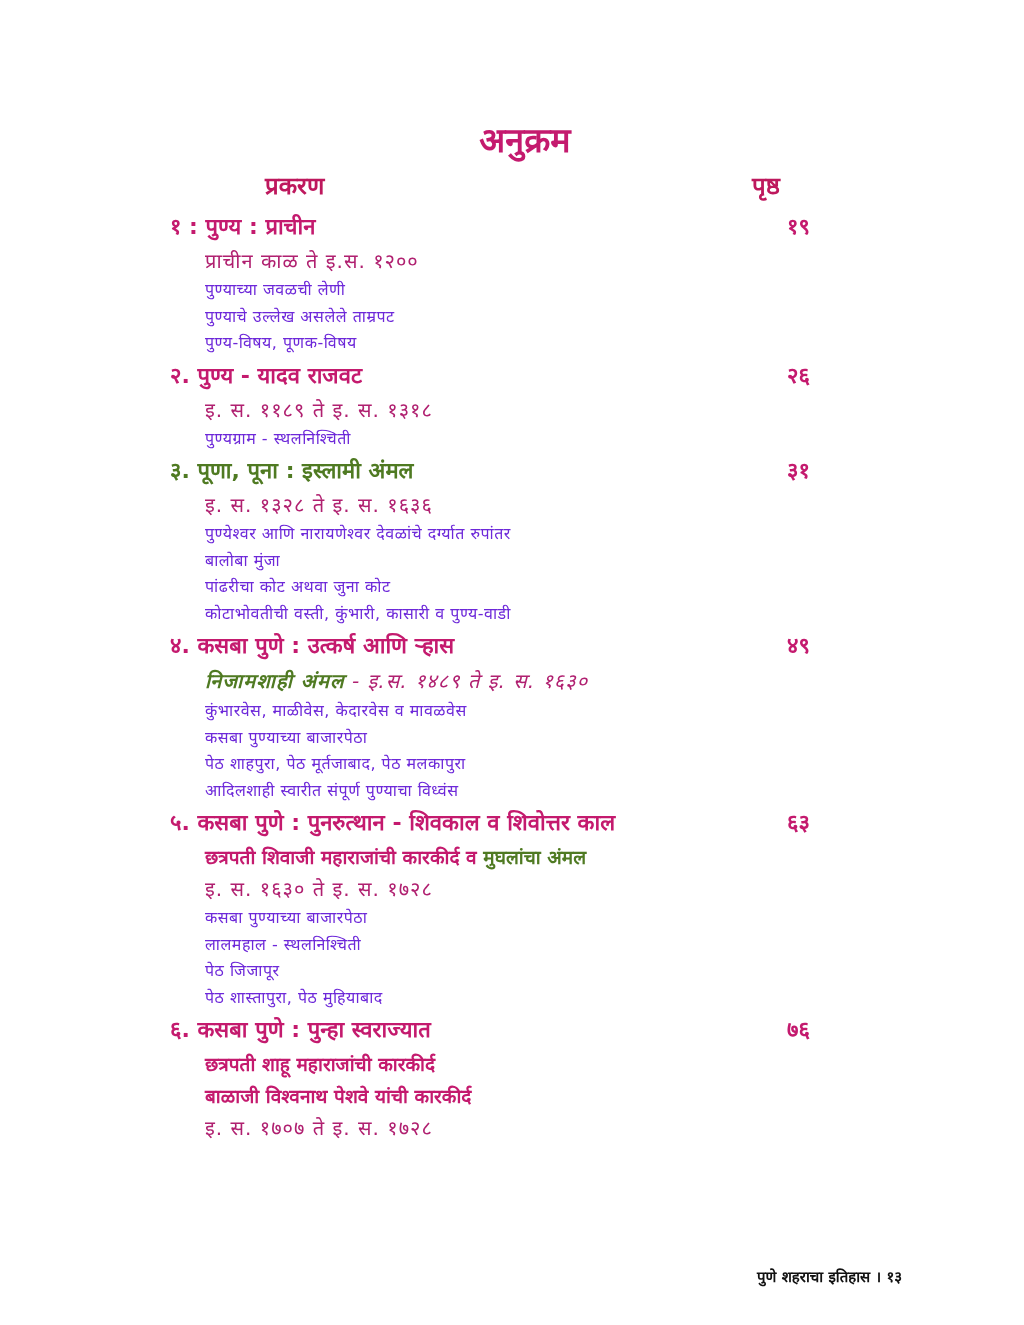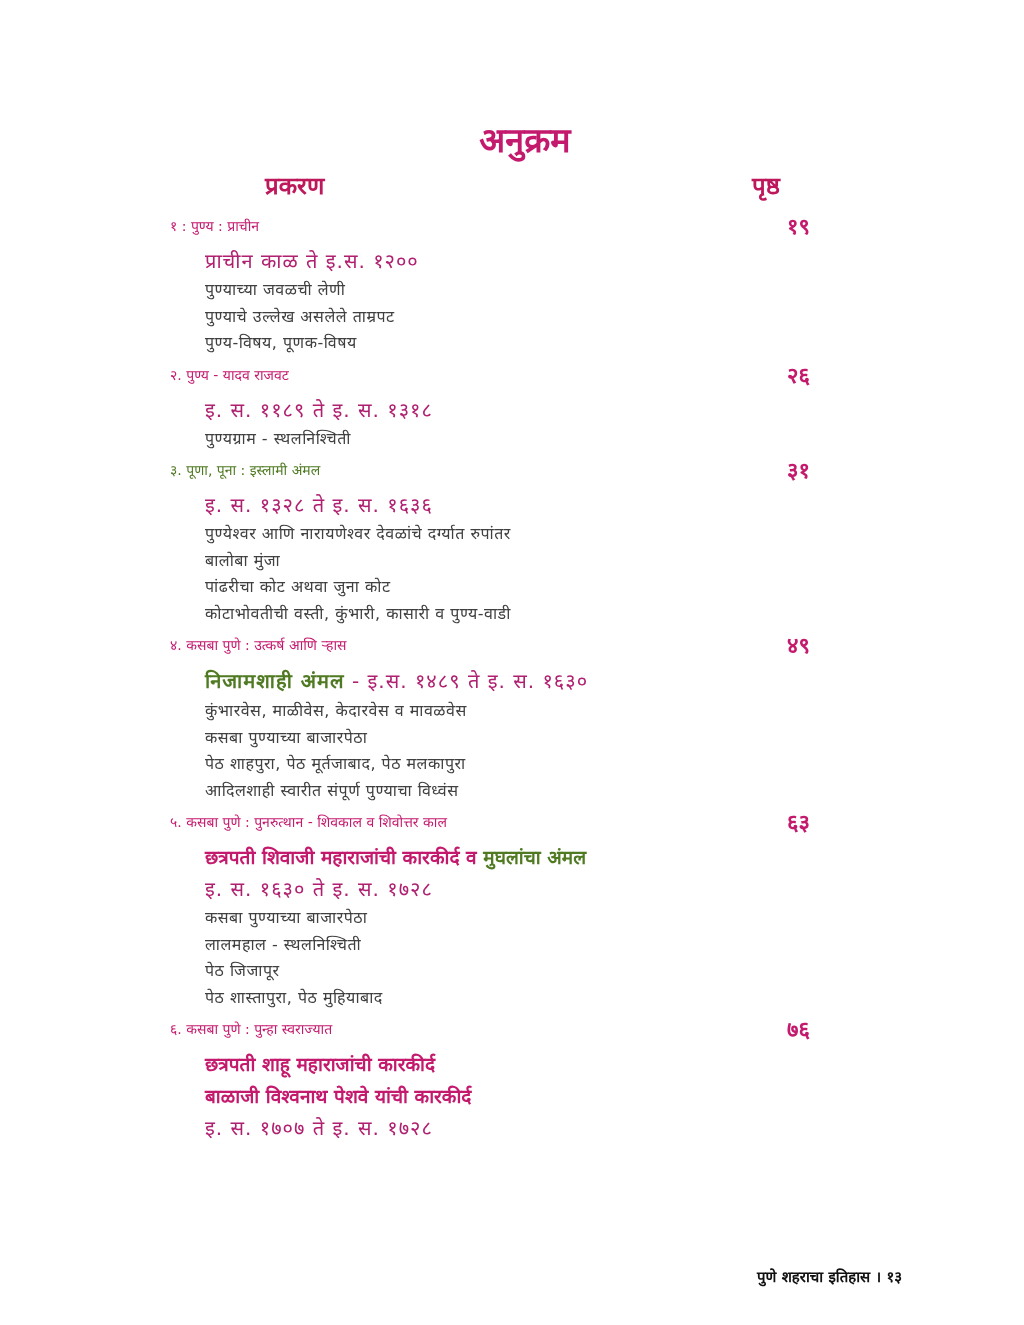--- a/index.html
+++ b/index.html
@@ -12,7 +12,7 @@
   .col-head.right { left: 752px; }
   .toc { position: absolute; left: 170px; top: 208px; width: 640px; }
   .chapter { position: relative; }
-  .ch-title { font-size: 14px; font-weight: normal; color: #c41a6e; height: 37px; line-height: 37px; white-space: nowrap; }
+  .ch-title { font-size: 22px; font-weight: bold; color: #c41a6e; height: 37px; line-height: 37px; white-space: nowrap; }
   .ch-title.green { color: #4f7a22; }
   .ch-page { position: absolute; right: 0; top: 0; font-size: 22px; font-weight: bold; color: #c41a6e; line-height: 37px; }
   .sub { padding-left: 35px; }

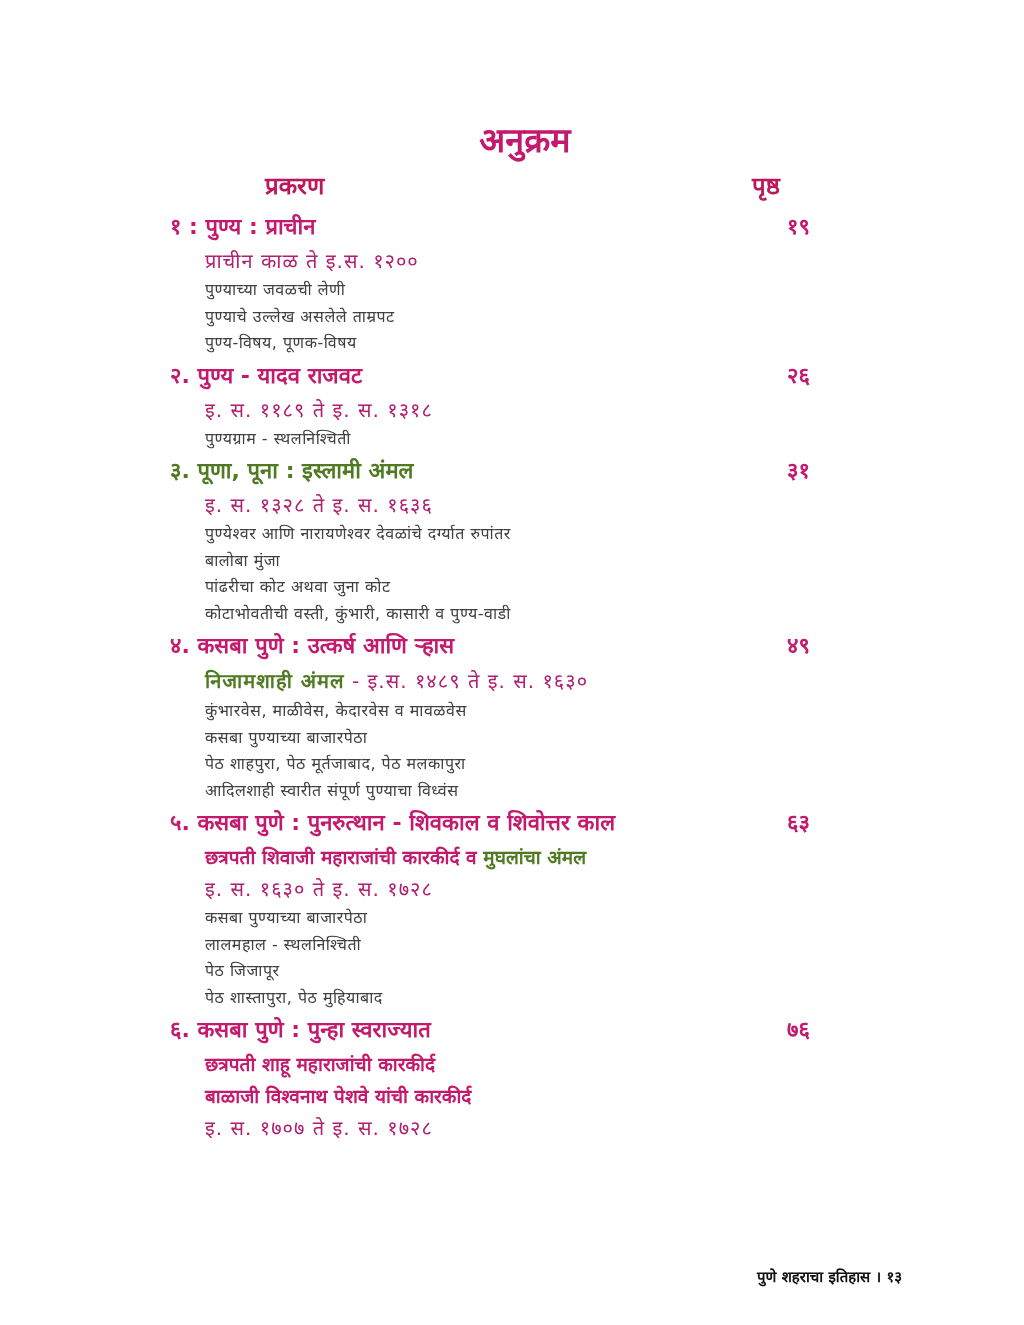--- a/index.html
+++ b/index.html
@@ -19,7 +19,7 @@
   .period { font-size: 20px; color: #b02070; height: 32px; line-height: 32px; white-space: nowrap; letter-spacing: 1px; }
   .subhead { font-size: 19px; font-weight: bold; color: #c41a6e; height: 32px; line-height: 32px; white-space: nowrap; }
   .subhead .green { color: #4f7a22; }
-  .topic { font-size: 16px; color: #404040; height: 26.5px; line-height: 26.5px; white-space: nowrap; letter-spacing: 0.5px; }
+  .topic { font-size: 16px; color: #6d28d9; height: 26.5px; line-height: 26.5px; white-space: nowrap; letter-spacing: 0.5px; }
   .green-inline { color: #4f7a22; font-weight: bold; font-size: 20px; }
   .footer { position: absolute; top: 1250px; right: 122px; font-size: 15px; font-weight: bold; color: #111; margin-top: 16px; }
 </style>

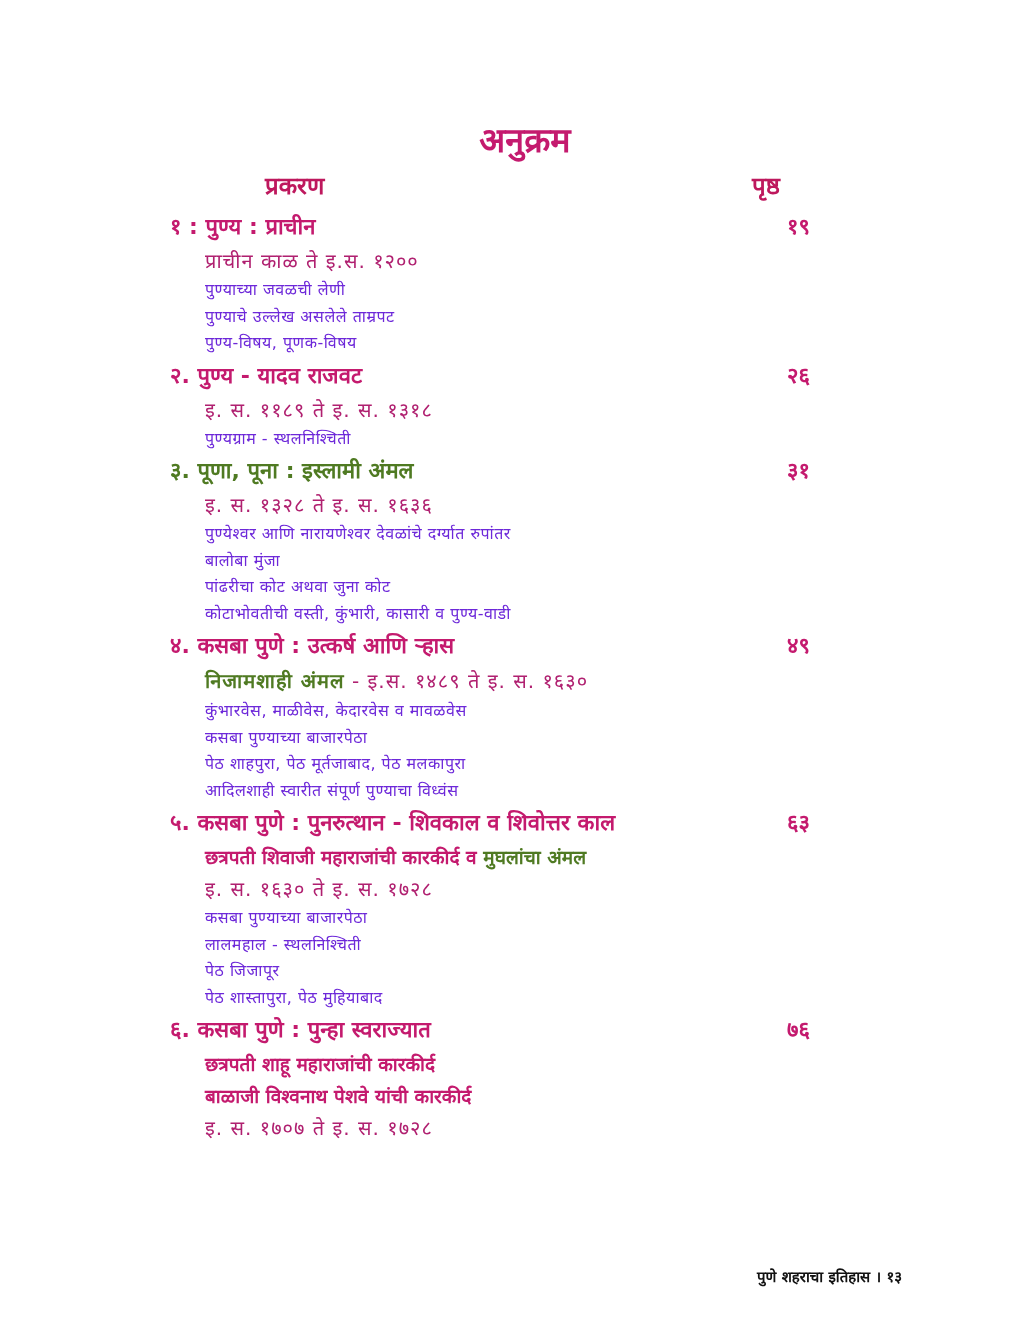--- a/index.html
+++ b/index.html
@@ -68,7 +68,7 @@
     <div class="ch-title">४. कसबा पुणे : उत्कर्ष आणि ऱ्हास</div>
     <div class="ch-page">४९</div>
     <div class="sub">
-      <div class="period" style="height:34px;line-height:34px;">
+      <div class="period" style="height:34px;line-height:34px;font-style:italic;">
         <span class="green-inline">निजामशाही अंमल</span><span> - इ.स. १४८९ ते इ. स. १६३०</span>
       </div>
       <div class="topic">कुंभारवेस, माळीवेस, केदारवेस व मावळवेस</div>

